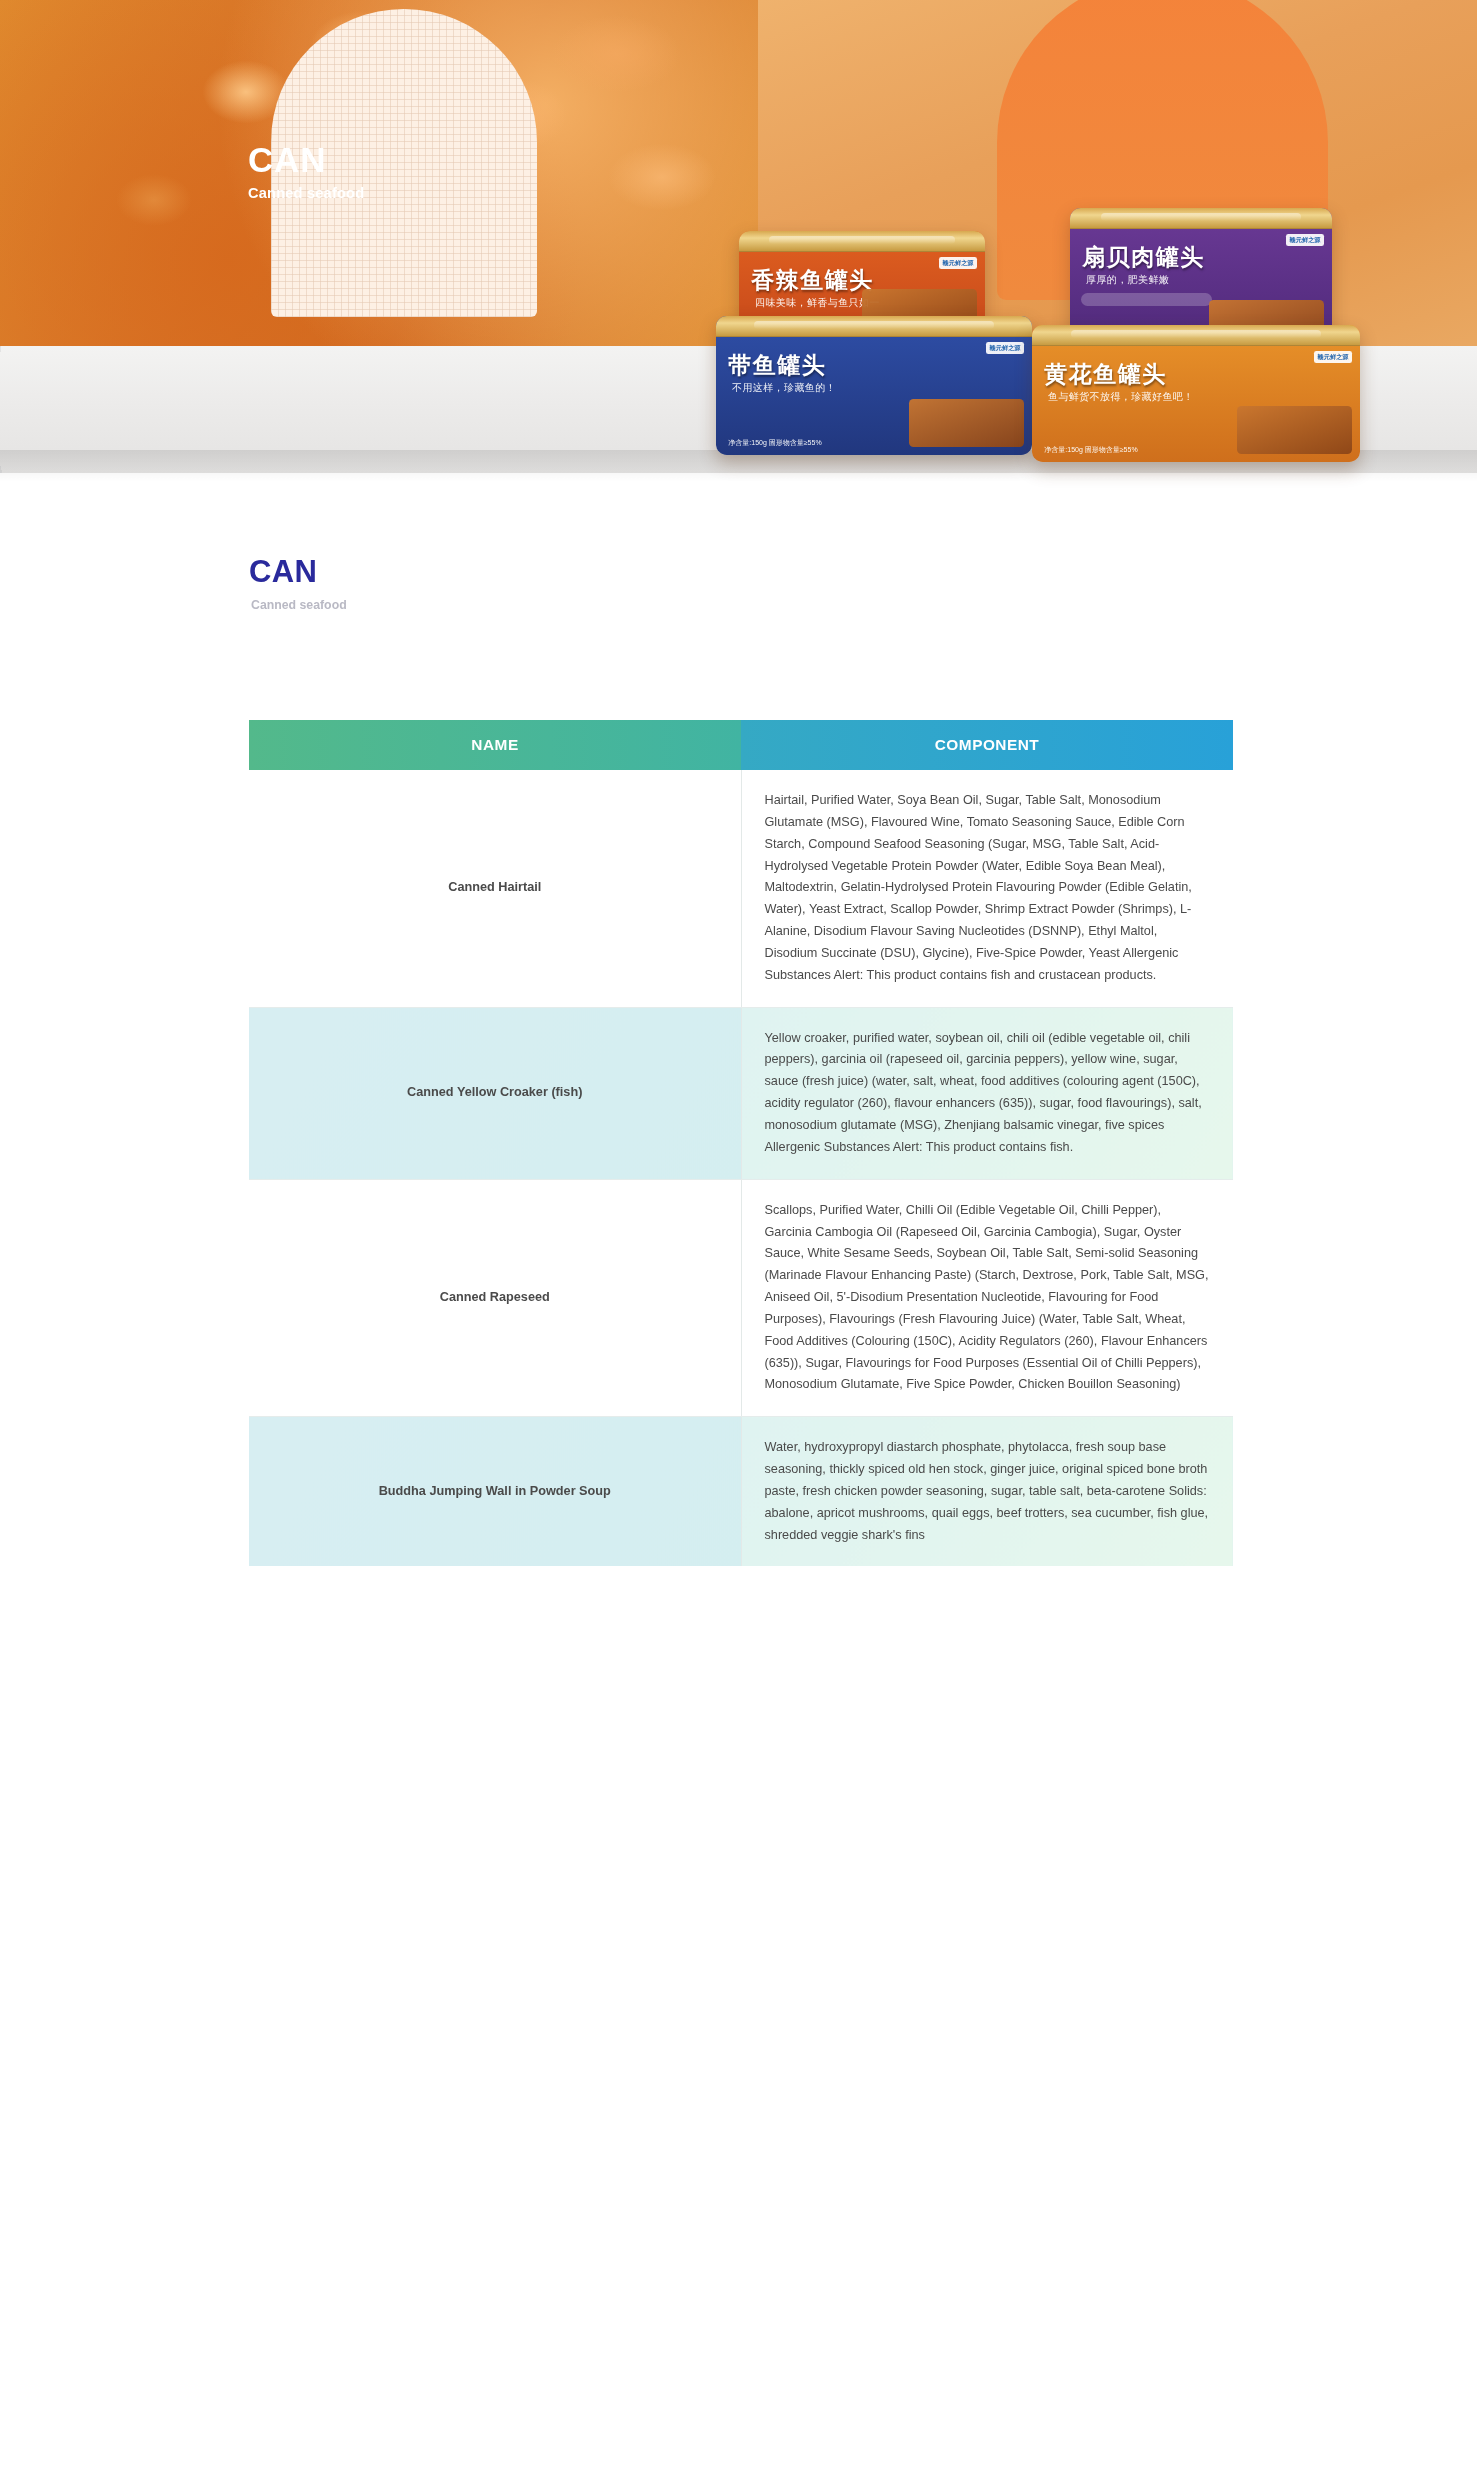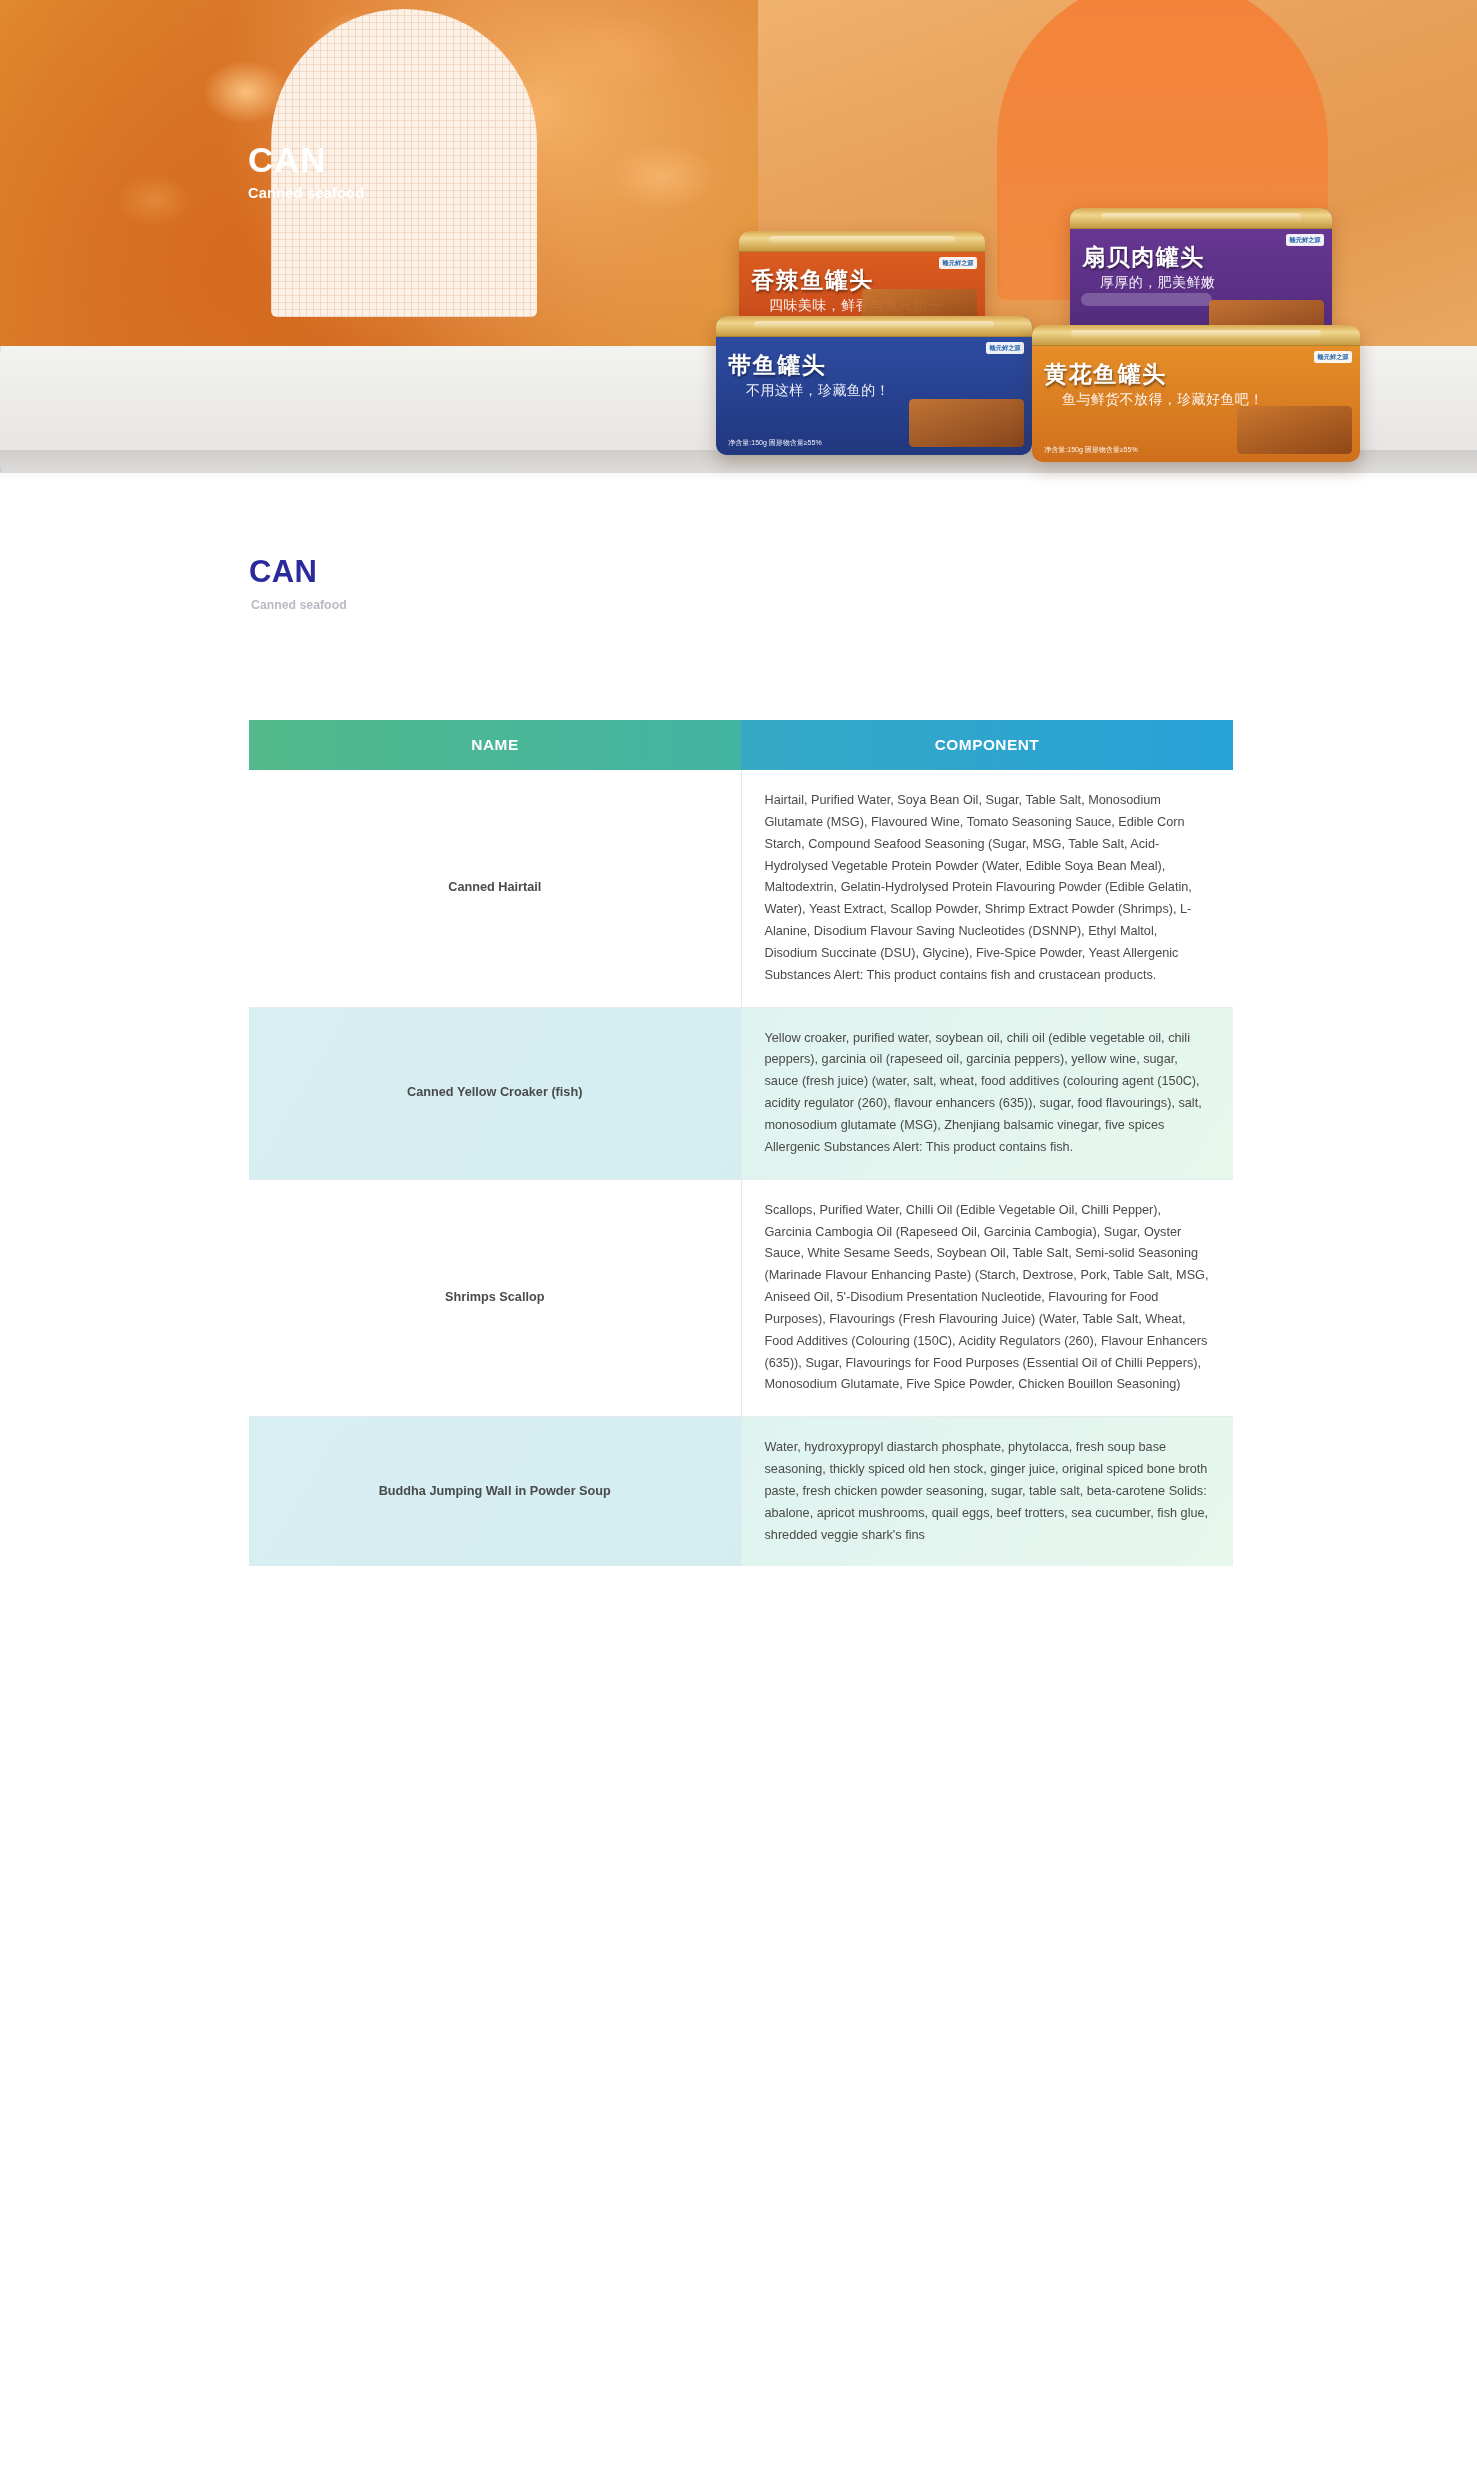--- a/index.html
+++ b/index.html
@@ -170,10 +170,10 @@
   }
   .can-tagline {
     position: absolute;
-    left: 30px;
+    left: 16px;
     top: 45px;
     color: rgba(255,255,255,.92);
-    font-size: 14px;
+    font-size: 10px;
     line-height: 1.35;
     letter-spacing: 0.4px;
   }

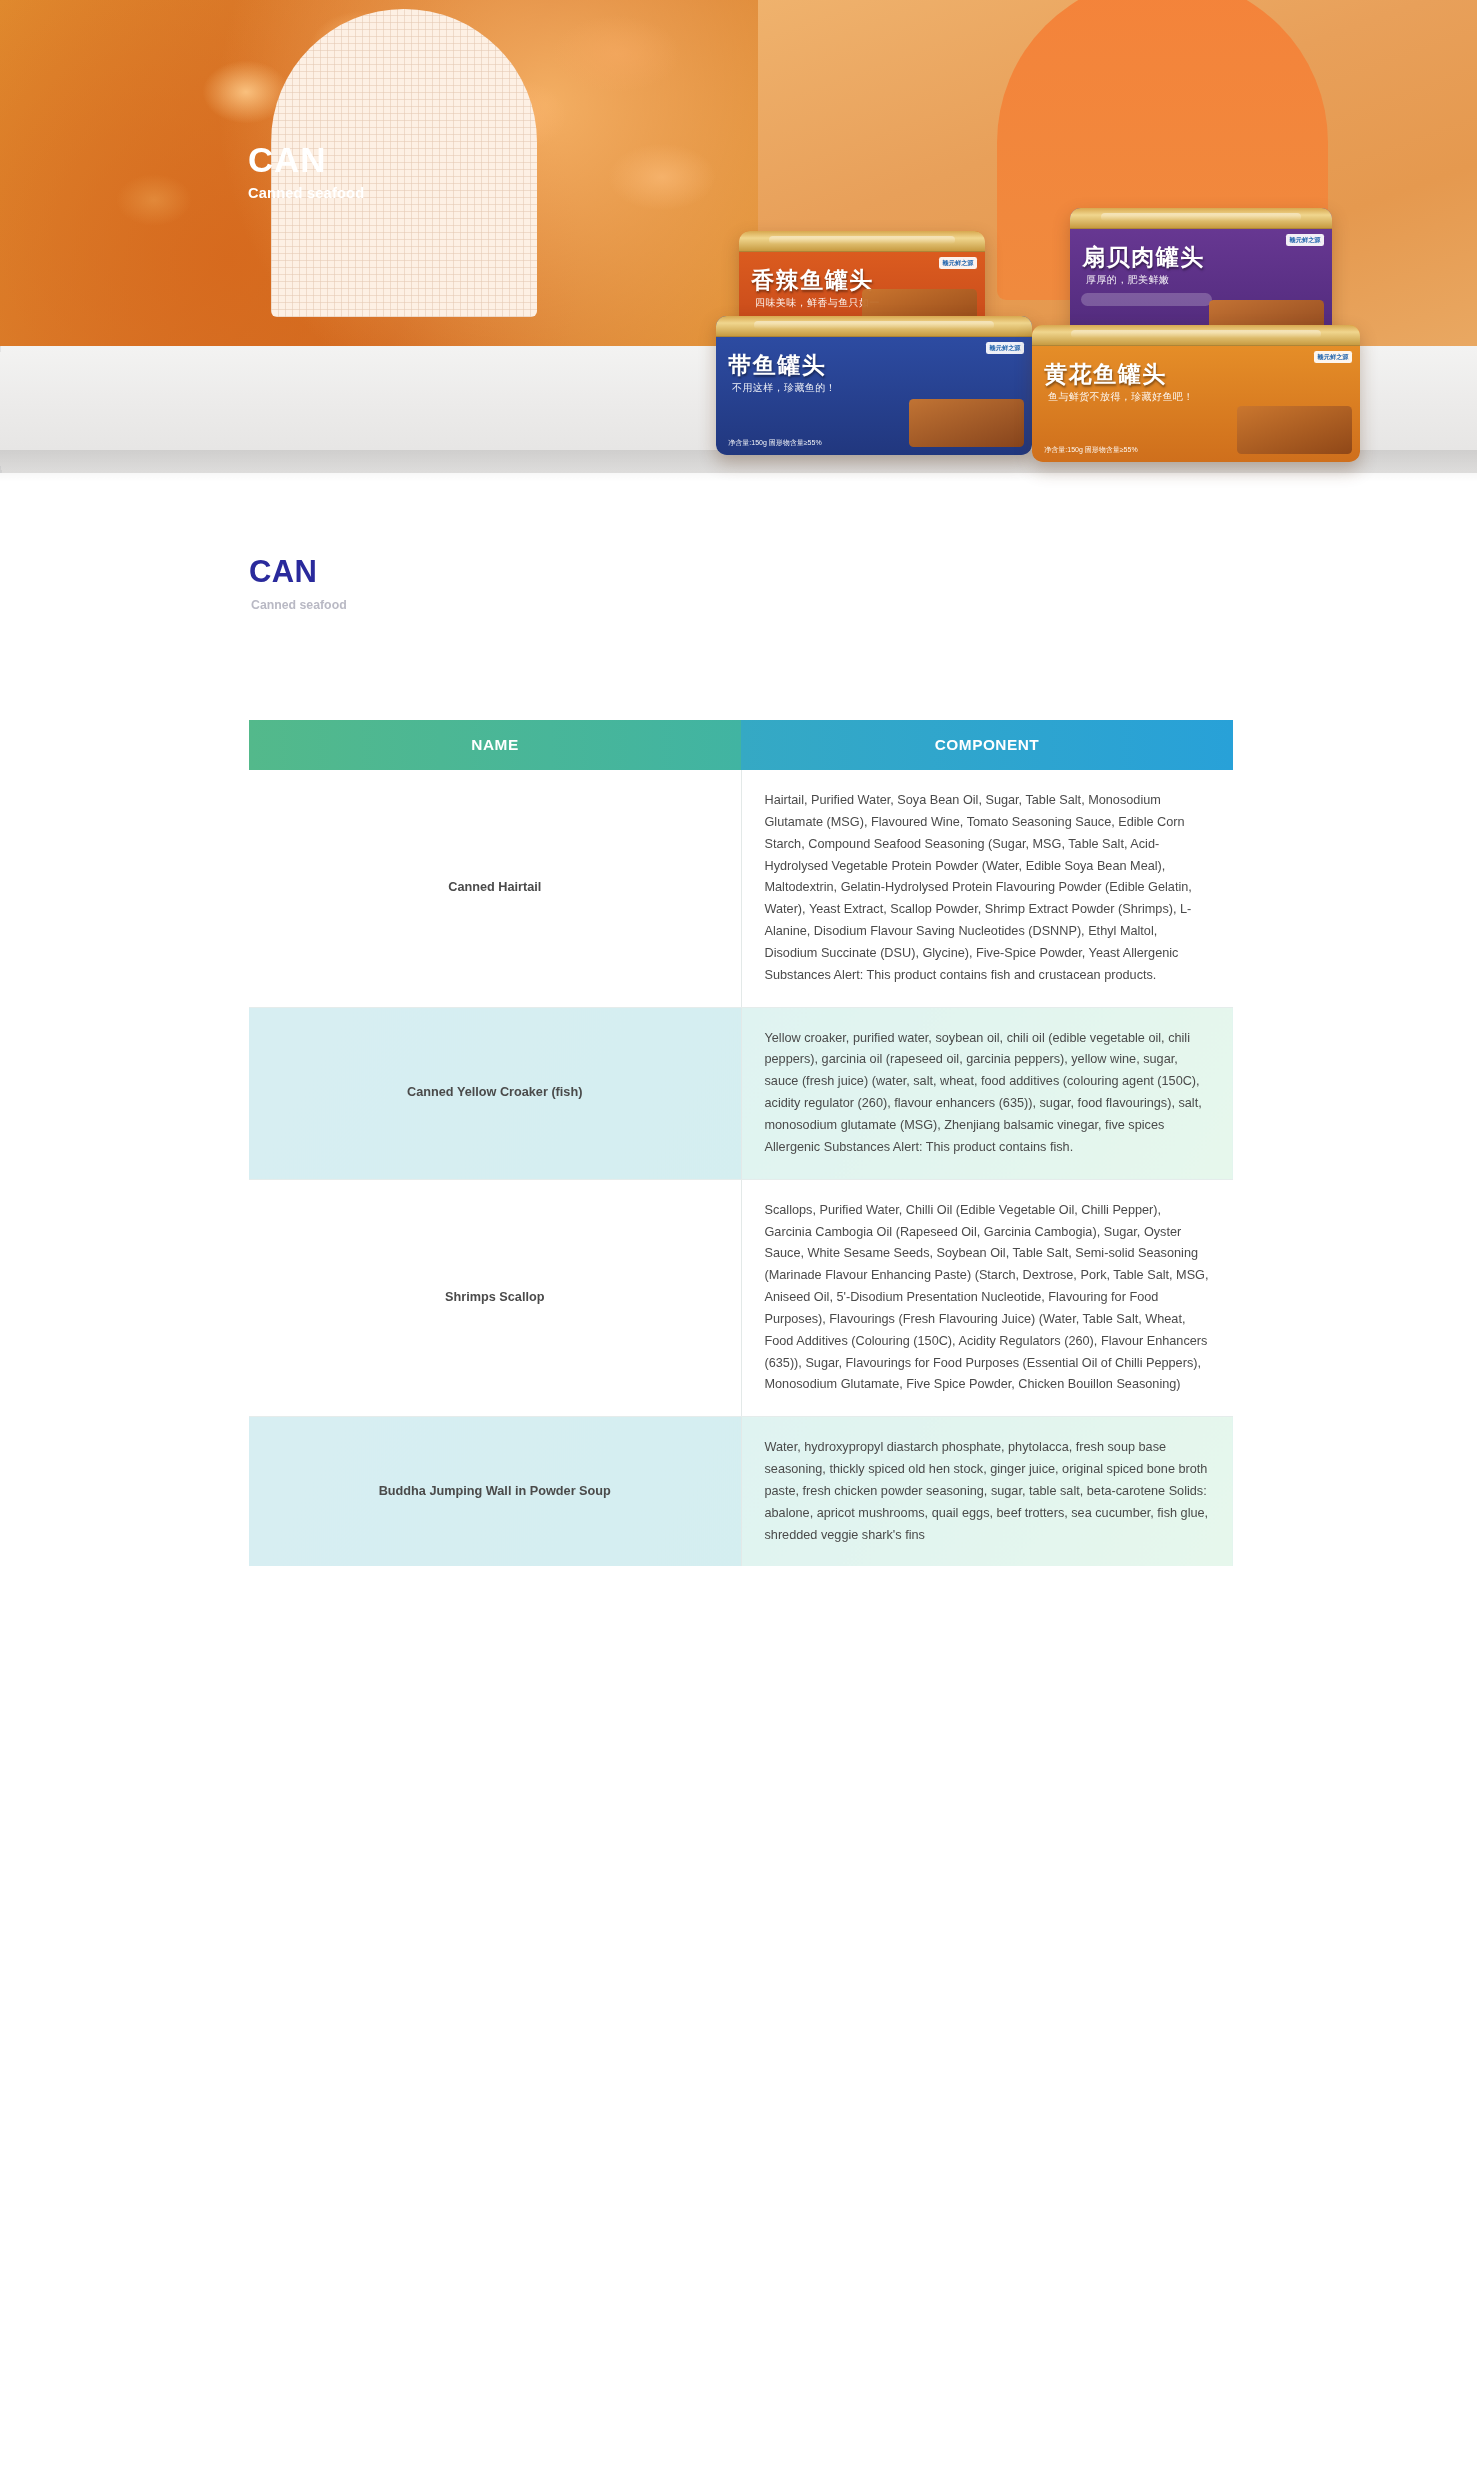--- a/index.html
+++ b/index.html
@@ -405,7 +405,7 @@
         <td class="c-comp">Yellow croaker, purified water, soybean oil, chili oil (edible vegetable oil, chili peppers), garcinia oil (rapeseed oil, garcinia peppers), yellow wine, sugar, sauce (fresh juice) (water, salt, wheat, food additives (colouring agent (150C), acidity regulator (260), flavour enhancers (635)), sugar, food flavourings), salt, monosodium glutamate (MSG), Zhenjiang balsamic vinegar, five spices Allergenic Substances Alert: This product contains fish.</td>
       </tr>
       <tr class="row-plain">
-        <td class="c-name">Shrimps Scallop</td>
+        <td class="c-name">Canned Rapeseed</td>
         <td class="c-comp">Scallops, Purified Water, Chilli Oil (Edible Vegetable Oil, Chilli Pepper), Garcinia Cambogia Oil (Rapeseed Oil, Garcinia Cambogia), Sugar, Oyster Sauce, White Sesame Seeds, Soybean Oil, Table Salt, Semi-solid Seasoning (Marinade Flavour Enhancing Paste) (Starch, Dextrose, Pork, Table Salt, MSG, Aniseed Oil, 5'-Disodium Presentation Nucleotide, Flavouring for Food Purposes), Flavourings (Fresh Flavouring Juice) (Water, Table Salt, Wheat, Food Additives (Colouring (150C), Acidity Regulators (260), Flavour Enhancers (635)), Sugar, Flavourings for Food Purposes (Essential Oil of Chilli Peppers), Monosodium Glutamate, Five Spice Powder, Chicken Bouillon Seasoning)</td>
       </tr>
       <tr class="row-alt row-last">

